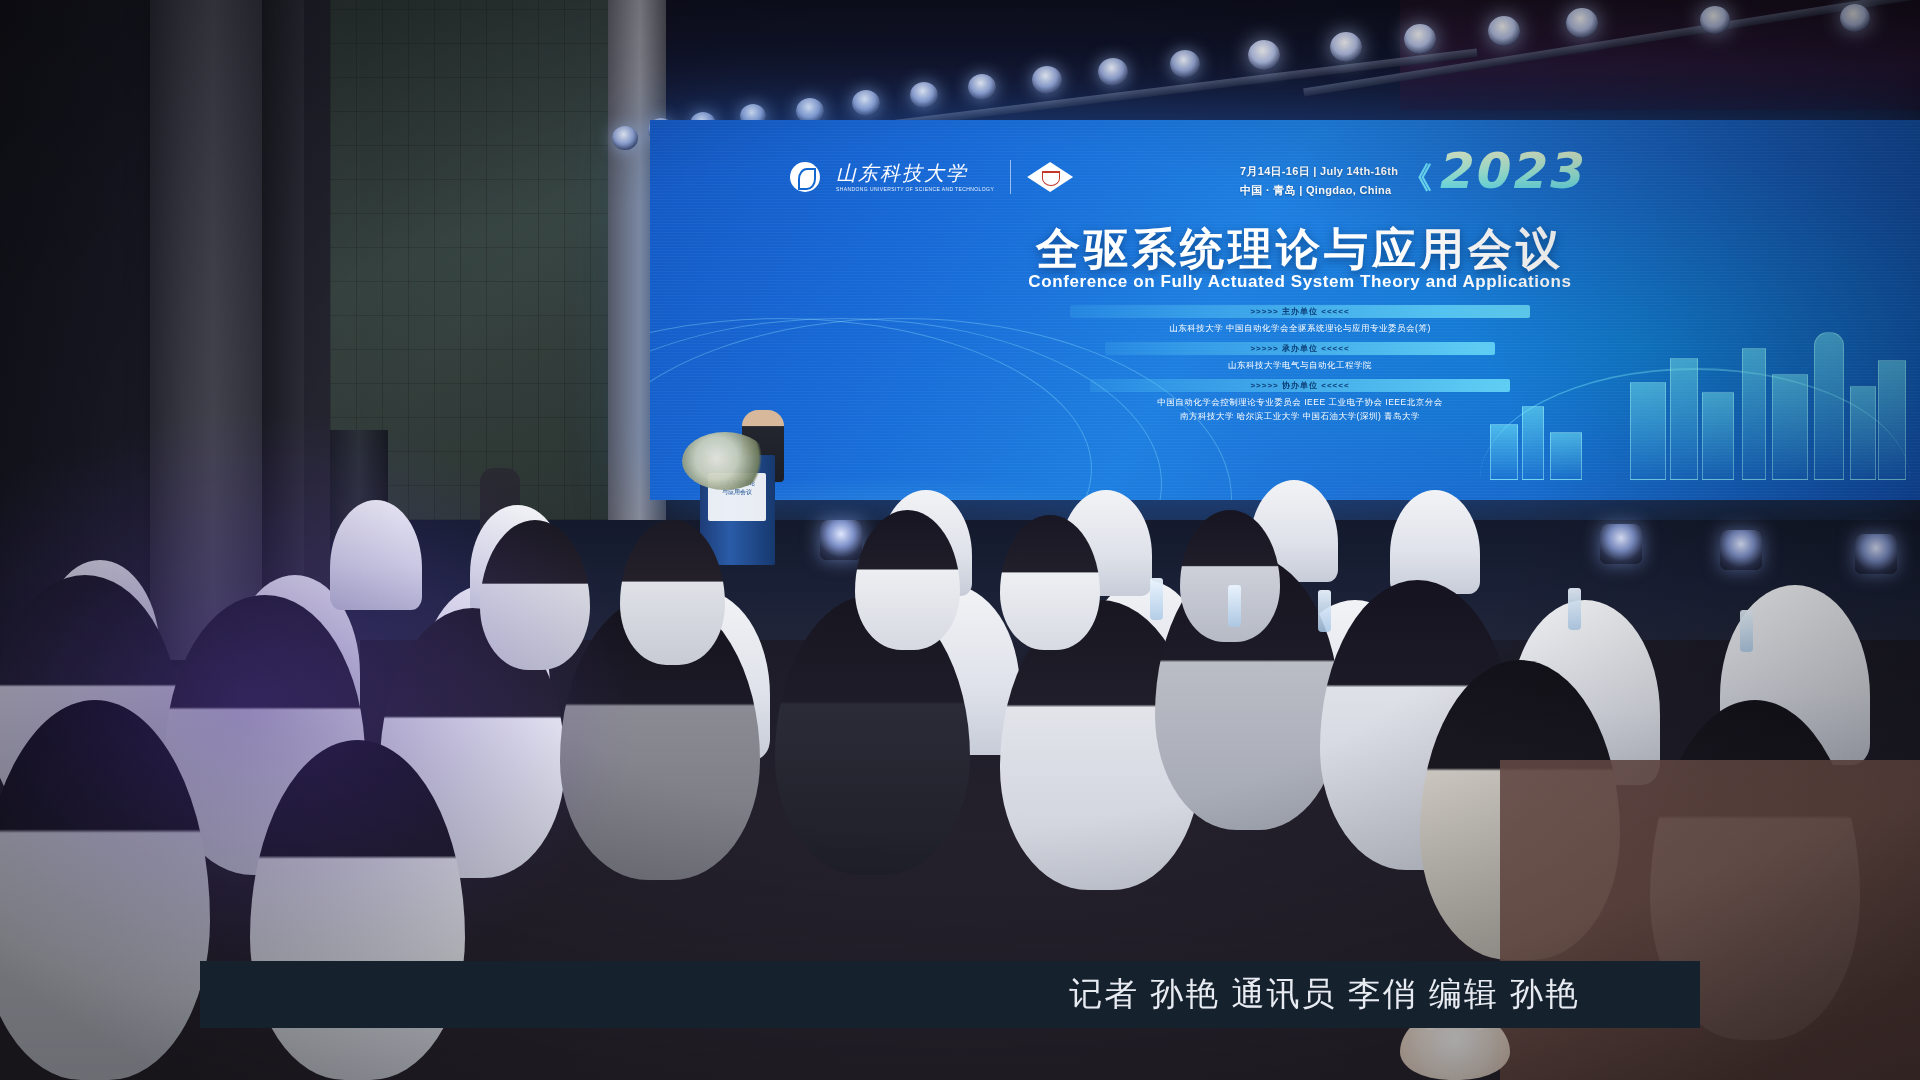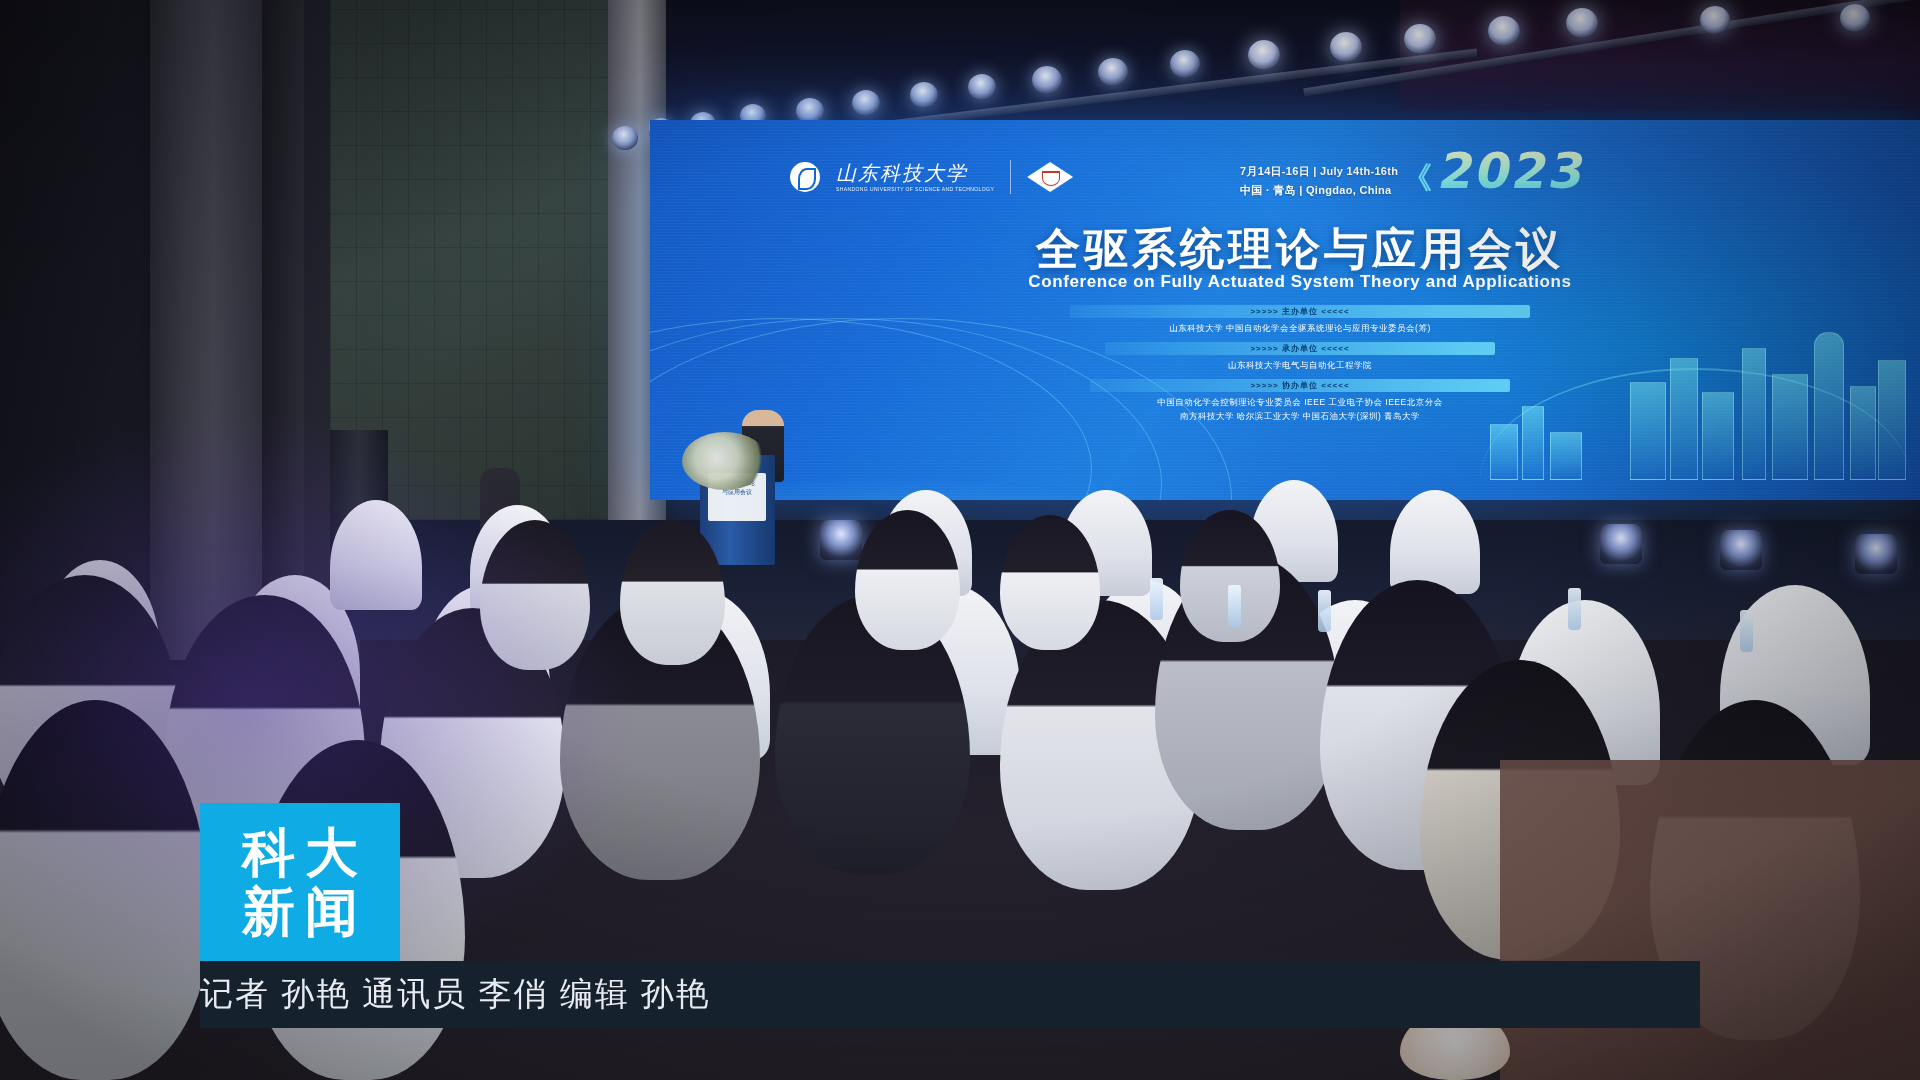--- a/index.html
+++ b/index.html
@@ -587,10 +587,6 @@
 
   <div class="lower-third">
     <div class="lt-main">
-      <div class="lt-badge">
-        <div class="lt-badge-line">科大</div>
-        <div class="lt-badge-line">新闻</div>
-      </div>
     </div>
     <div class="lt-credits">
       <div class="lt-credits-text">记者 孙艳 通讯员 李俏 编辑 孙艳</div>

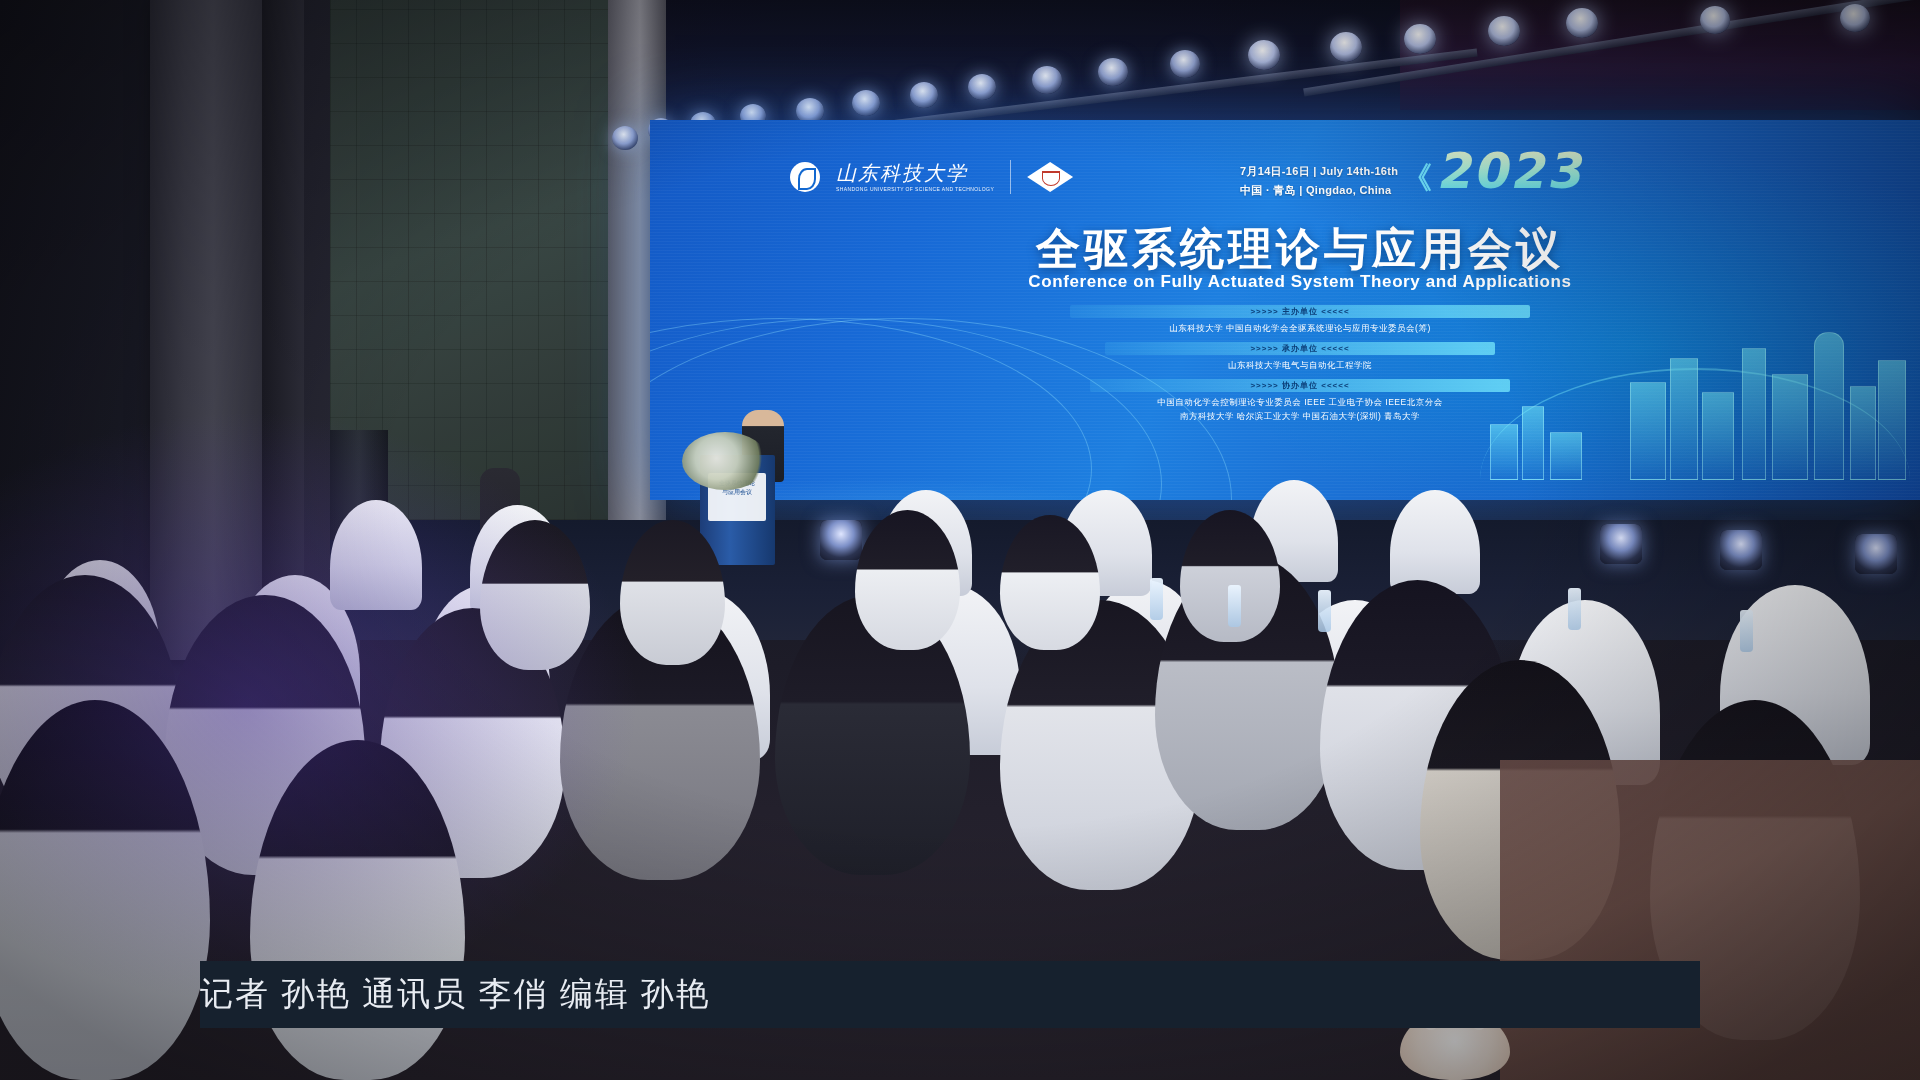--- a/index.html
+++ b/index.html
@@ -399,6 +399,7 @@
     background: #16212e;
     display: flex;
     align-items: center;
+    justify-content: flex-end;
     padding-right: 120px;
     box-sizing: border-box;
   }

